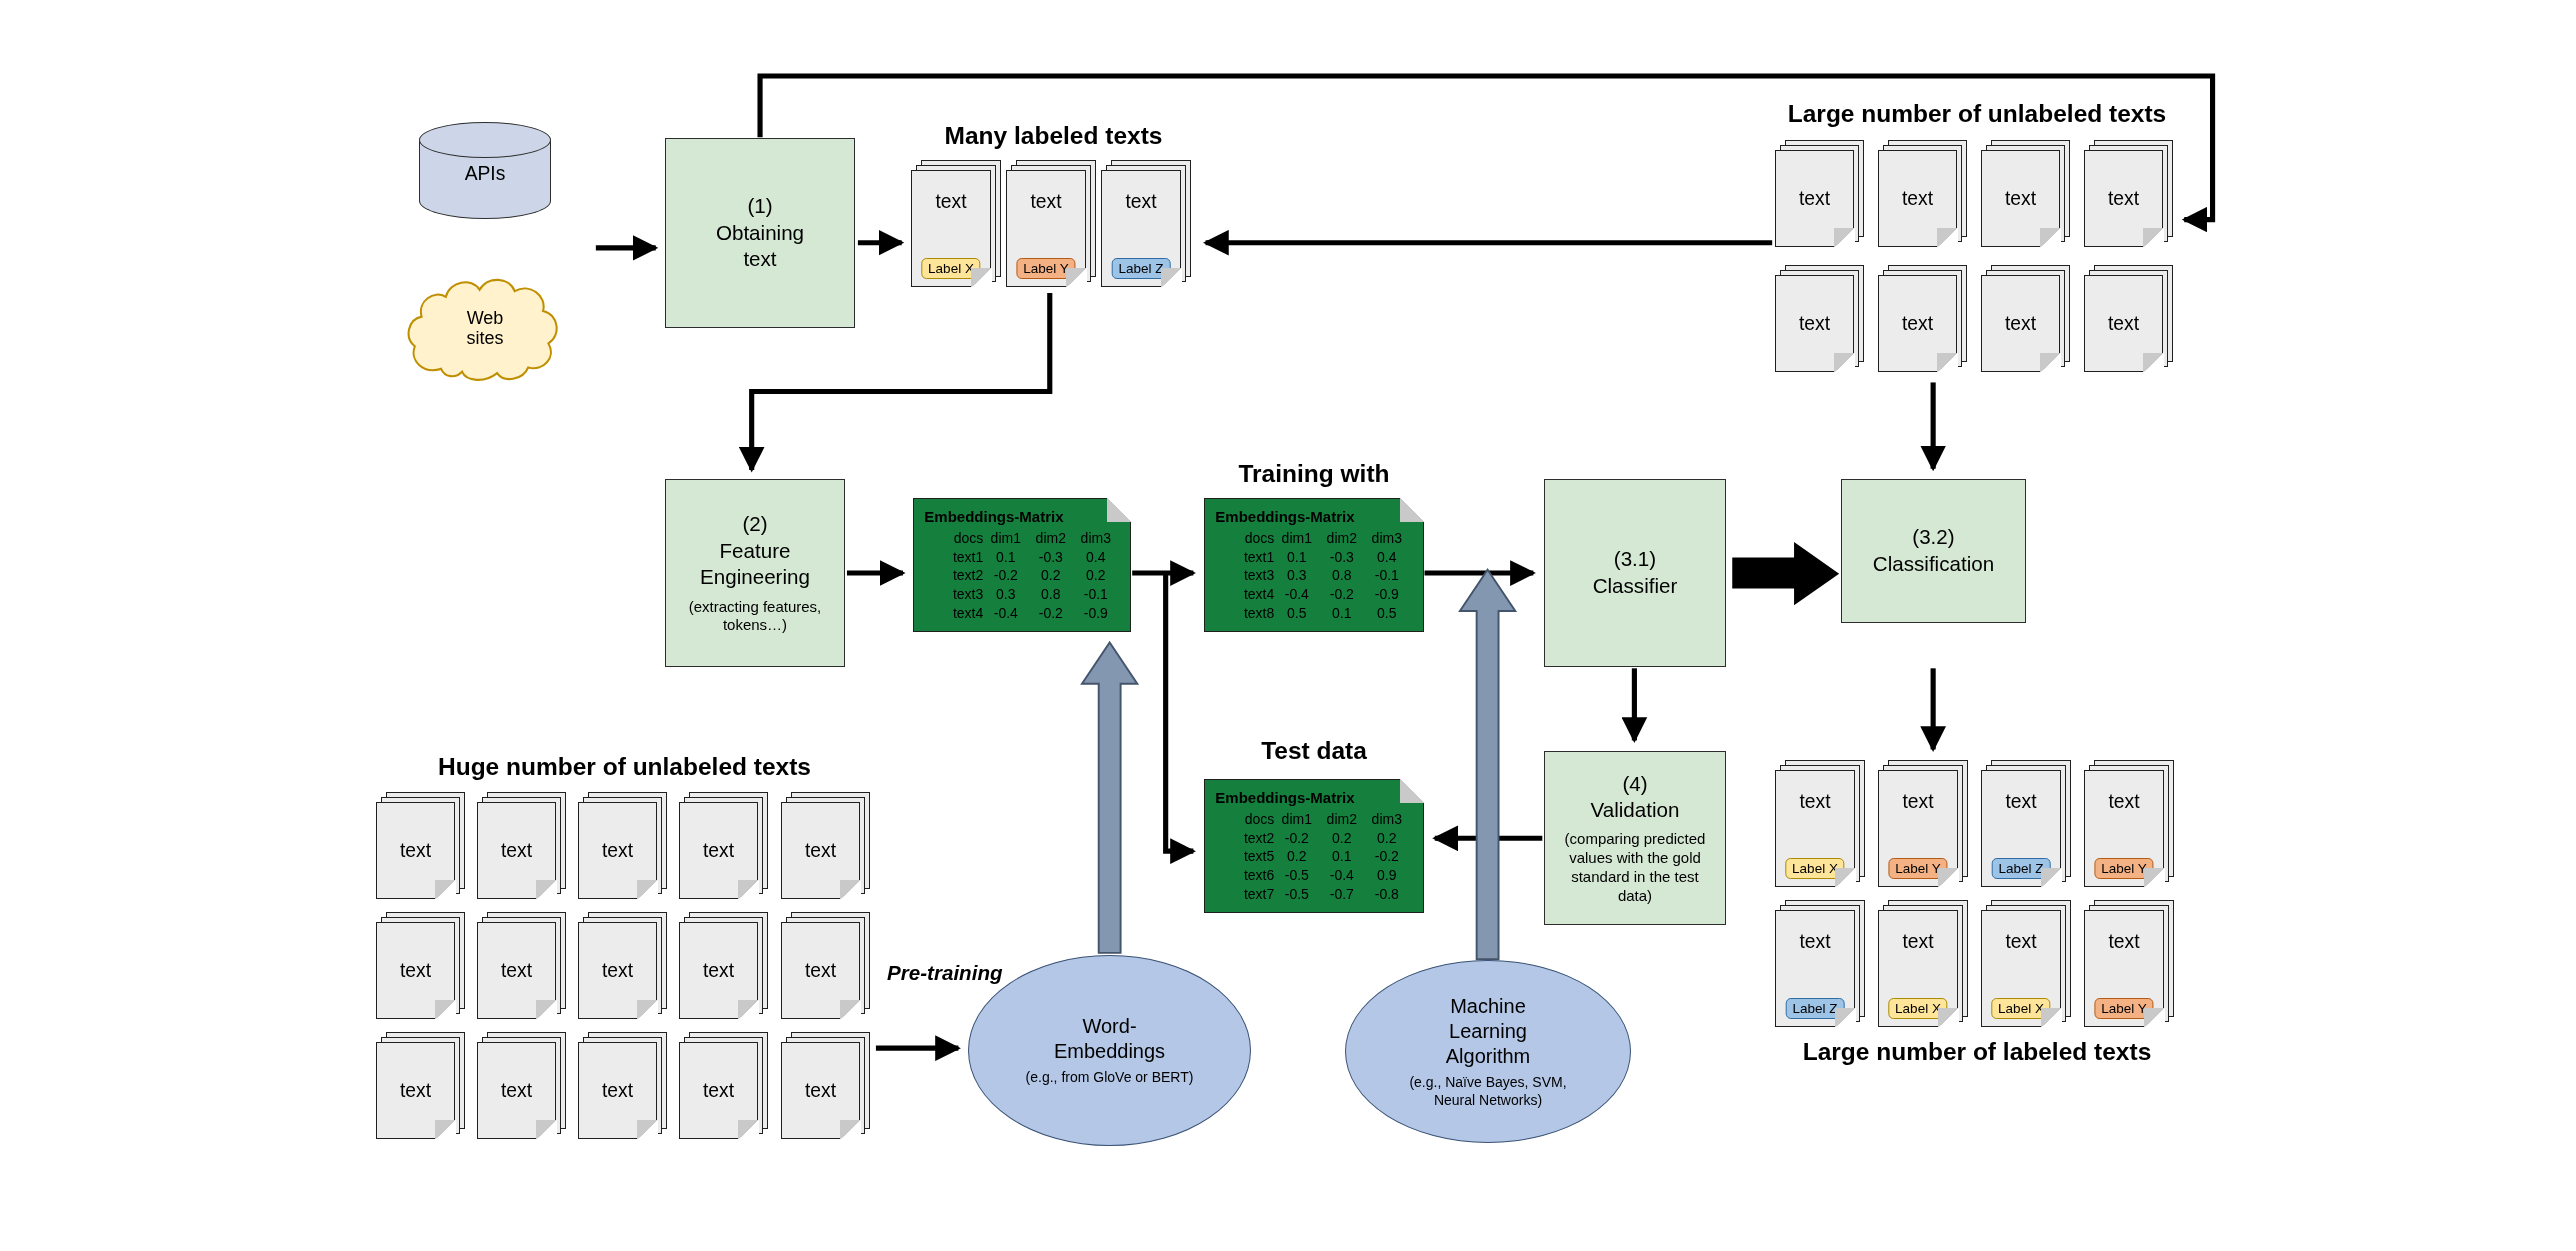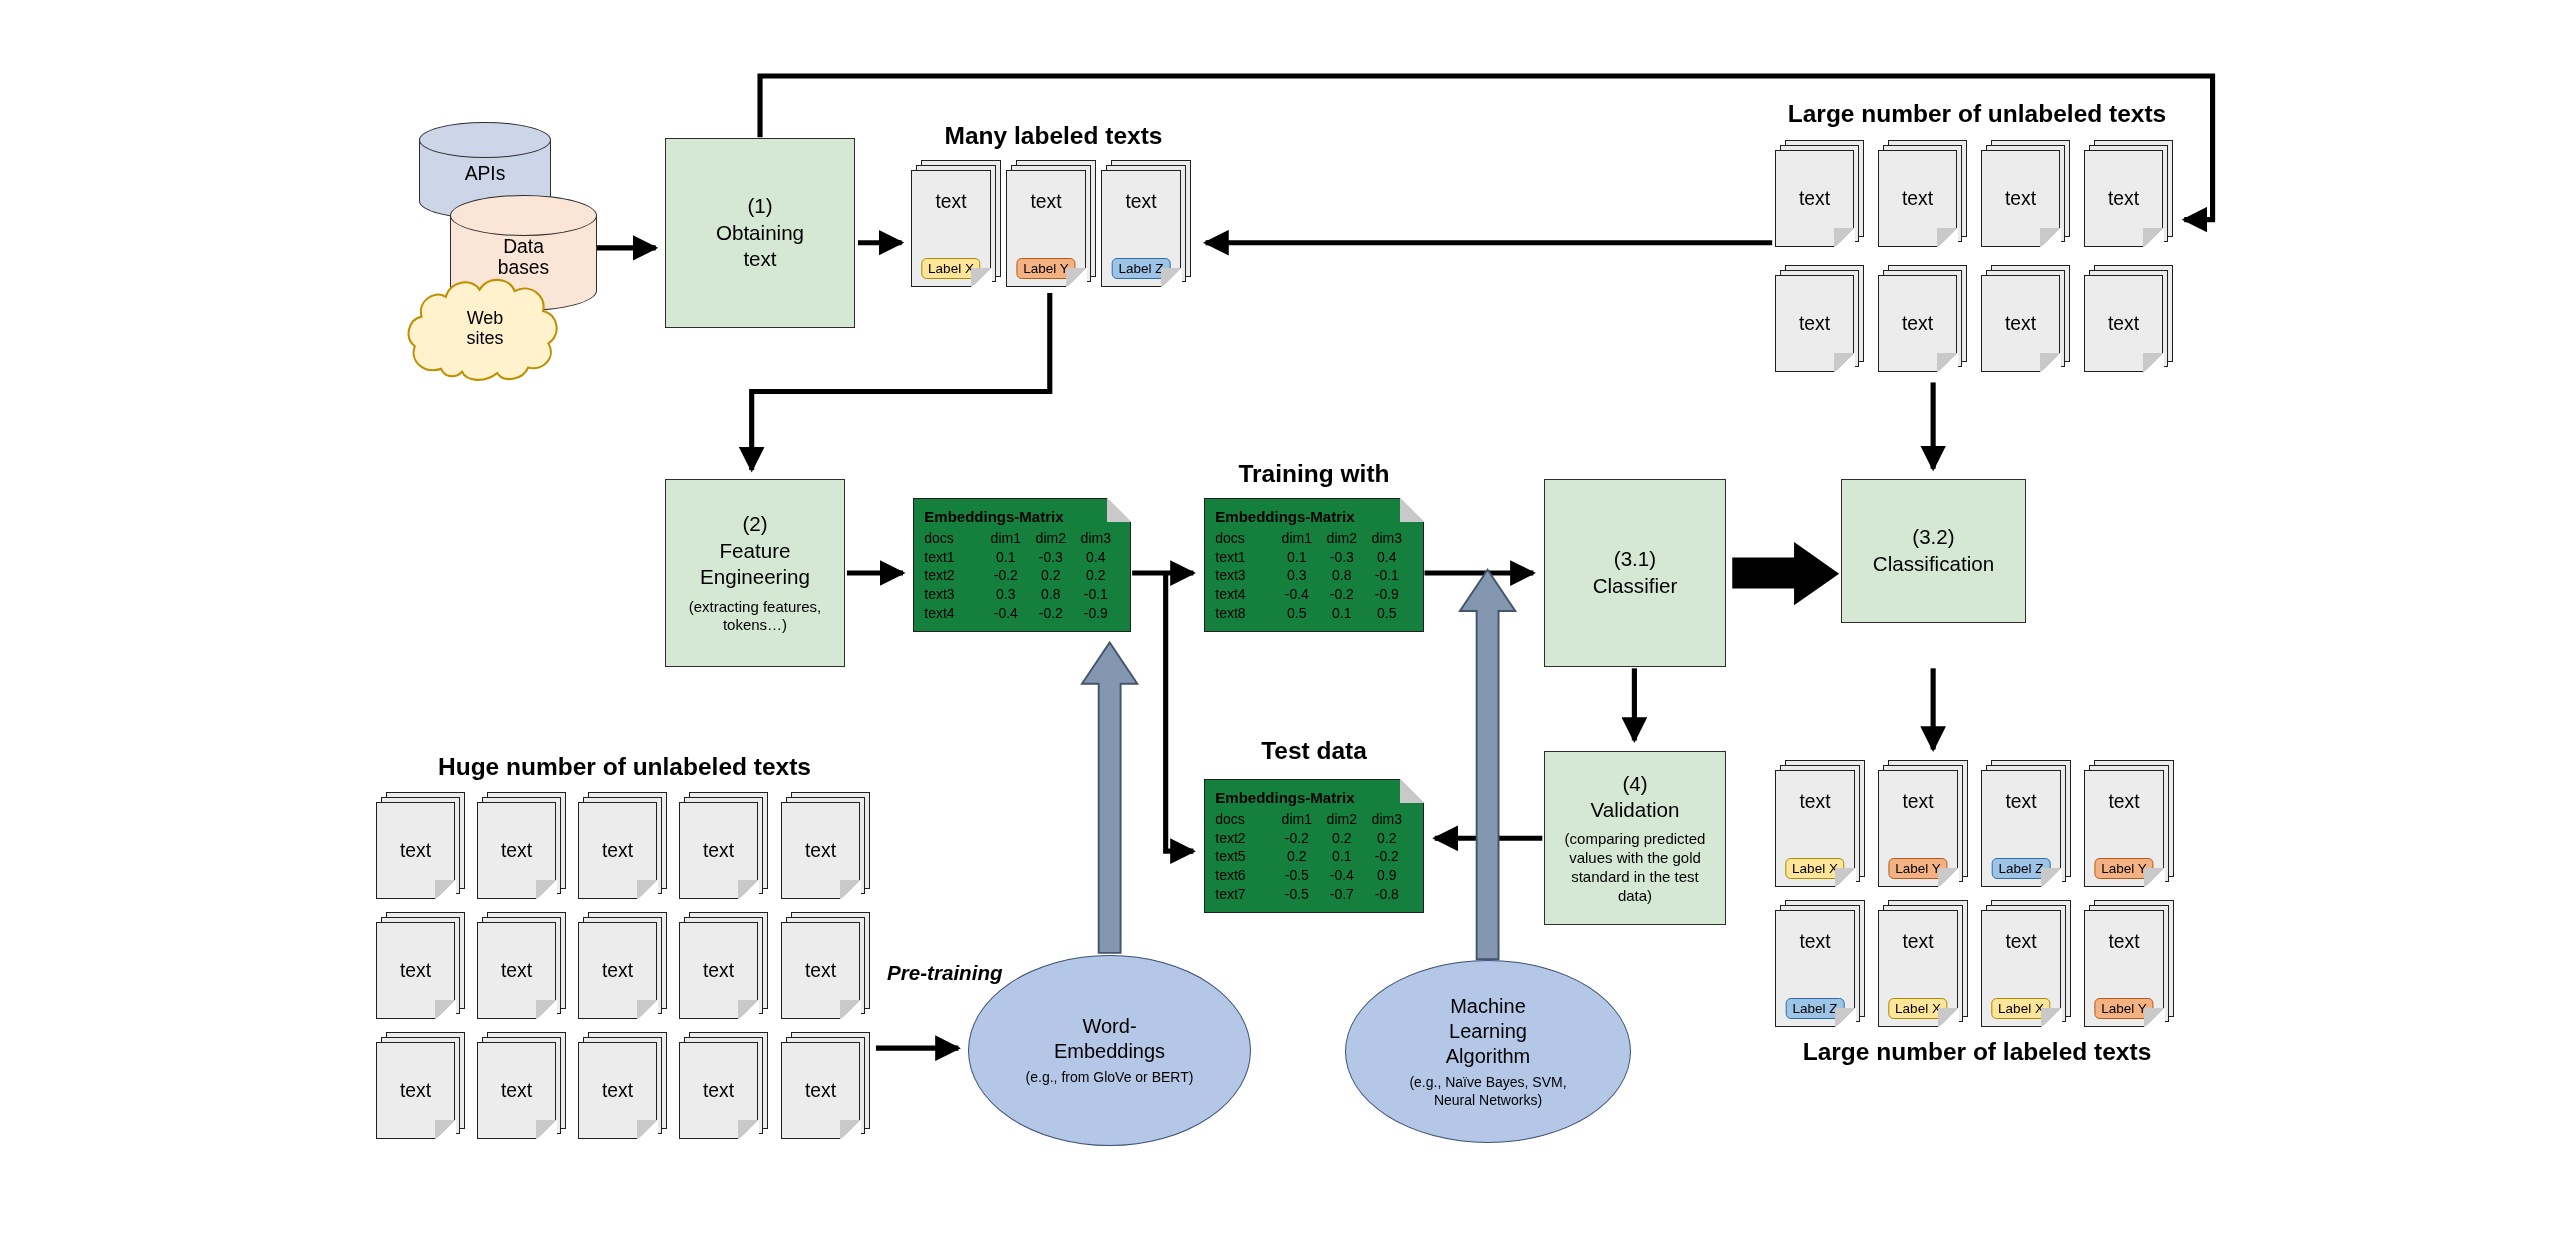--- a/index.html
+++ b/index.html
@@ -109,11 +109,6 @@
     <div class="cyl-top"></div>
     <span class="cyl-label">APIs</span>
   </div>
-  <div class="cylinder" style="left:450px;top:195px;width:147px;height:116px;--e:20.6px;--cfill:#fbe5d6">
-    <div class="cyl-body"></div>
-    <div class="cyl-top"></div>
-    <span class="cyl-label">Data bases</span>
-  </div>
   <div class="cloud" style="left:404px;top:270px;width:162px;height:113px">
     <svg viewBox="0 0 240 160" preserveAspectRatio="none">
       <path d="M 55 140 C 28 148, 8 128, 16 108 C 0 96, 6 70, 26 66 C 20 44, 44 28, 62 38 C 68 16, 100 10, 112 28 C 124 8, 156 10, 164 30 C 186 18, 212 36, 206 58 C 228 62, 234 92, 214 104 C 226 124, 206 144, 184 138 C 176 156, 148 160, 138 146 C 120 160, 92 158, 86 144 C 76 154, 60 152, 55 140 Z" fill="#fff2cc" stroke="#bf8f00" stroke-width="3"></path>

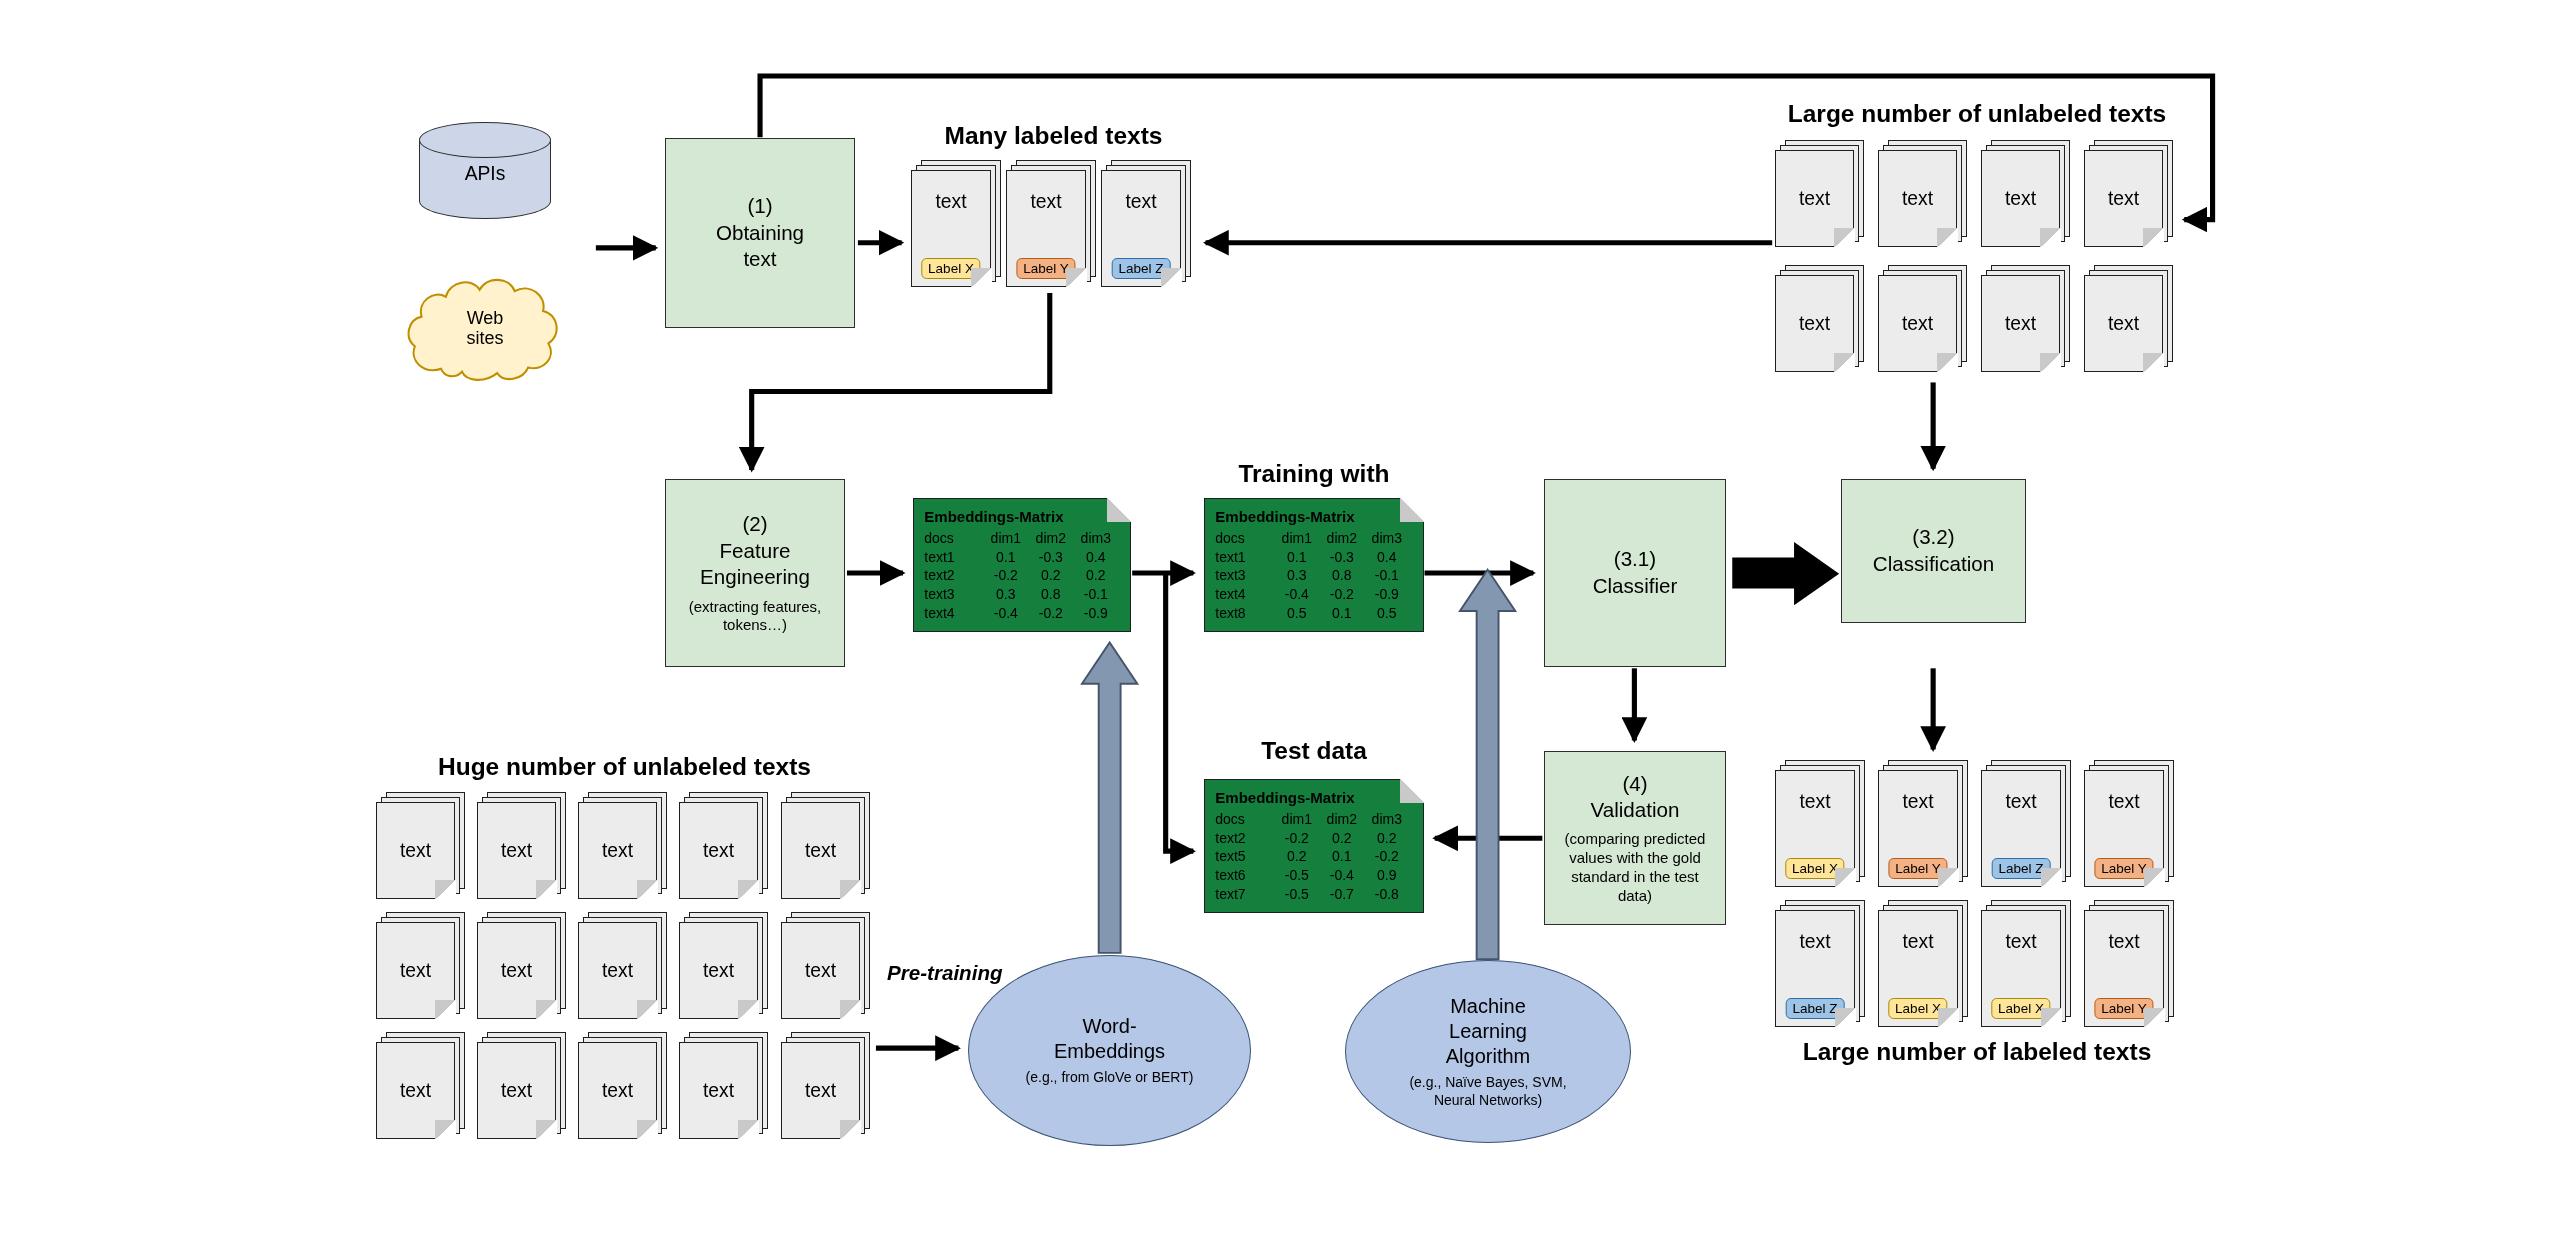--- a/index.html
+++ b/index.html
@@ -48,7 +48,7 @@
             background:linear-gradient(to top right, #c9c9c9 0 49.5%, #ffffff 50% 100%); }
   .matrix-title { font-weight:700; font-size:15px; margin-bottom:5.2px; }
   .mtable { display:grid; grid-template-columns:59px 45px 45px 45px; row-gap:2.6px; font-size:14px; }
-  .mtable .c0 { text-align:left; }
+  .mtable .c0 { text-align:right; }
   .mtable .cn { text-align:center; }
 
   

